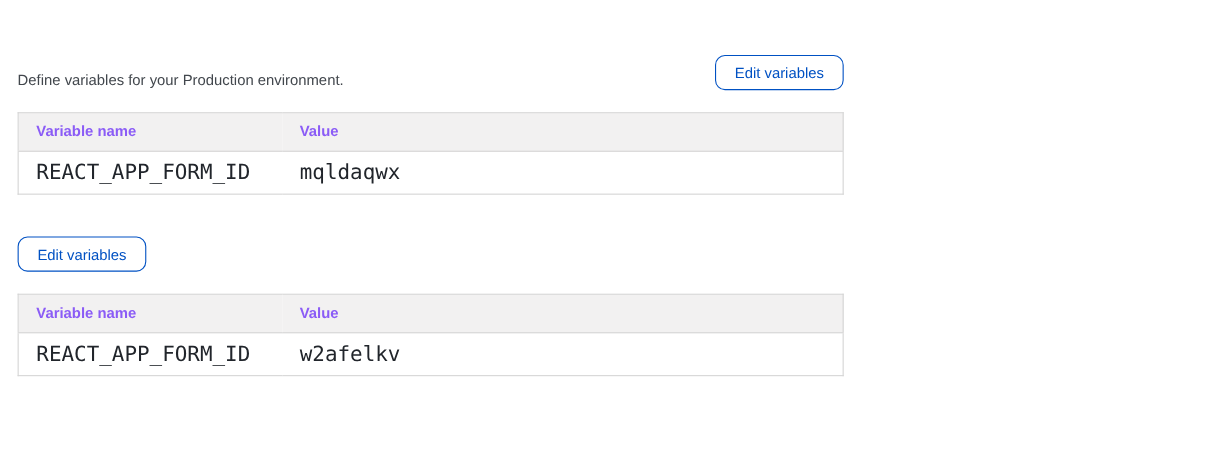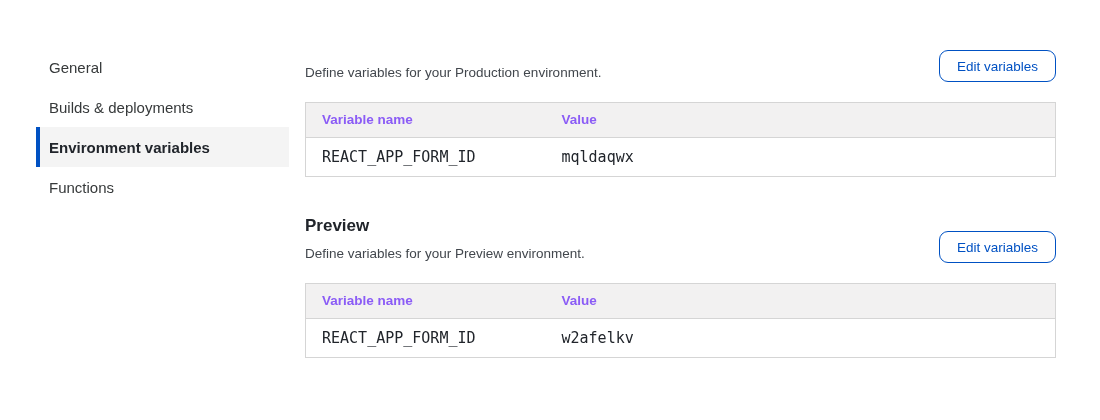--- a/index.html
+++ b/index.html
@@ -109,12 +109,6 @@
 
 <div class="layout">
 
-  <nav class="sidebar">
-    <div class="nav-item">General</div>
-    <div class="nav-item">Builds &amp; deployments</div>
-    <div class="nav-item active">Environment variables</div>
-    <div class="nav-item">Functions</div>
-  </nav>
 
   <main class="content">
 

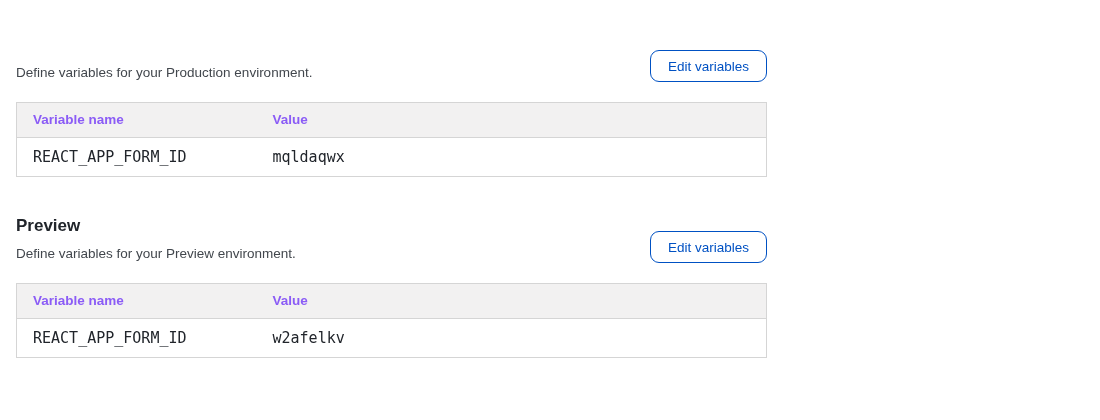--- a/index.html
+++ b/index.html
@@ -95,7 +95,7 @@
   }
   .vars-table td {
     font-family: "DejaVu Sans Mono", monospace;
-    font-size: 15px;
+    font-size: 19px;
     line-height: 18px;
     color: #21252b;
     padding: 10px 16px;

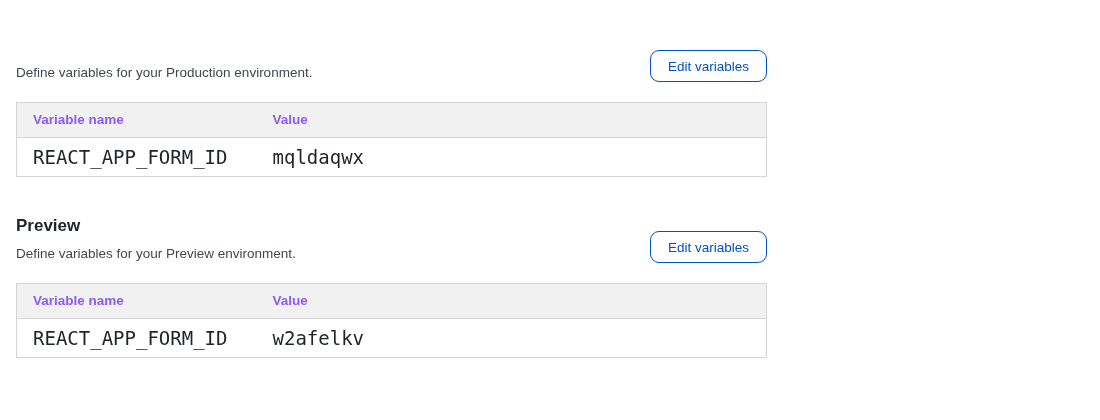--- a/index.html
+++ b/index.html
@@ -137,10 +137,6 @@
 
     <section class="section">
       <div class="section-head">
-        <div class="section-texts">
-          <h2 class="section-title">Preview</h2>
-          <p class="section-desc">Define variables for your Preview environment.</p>
-        </div>
         <button class="edit-btn">Edit variables</button>
       </div>
       <table class="vars-table">

